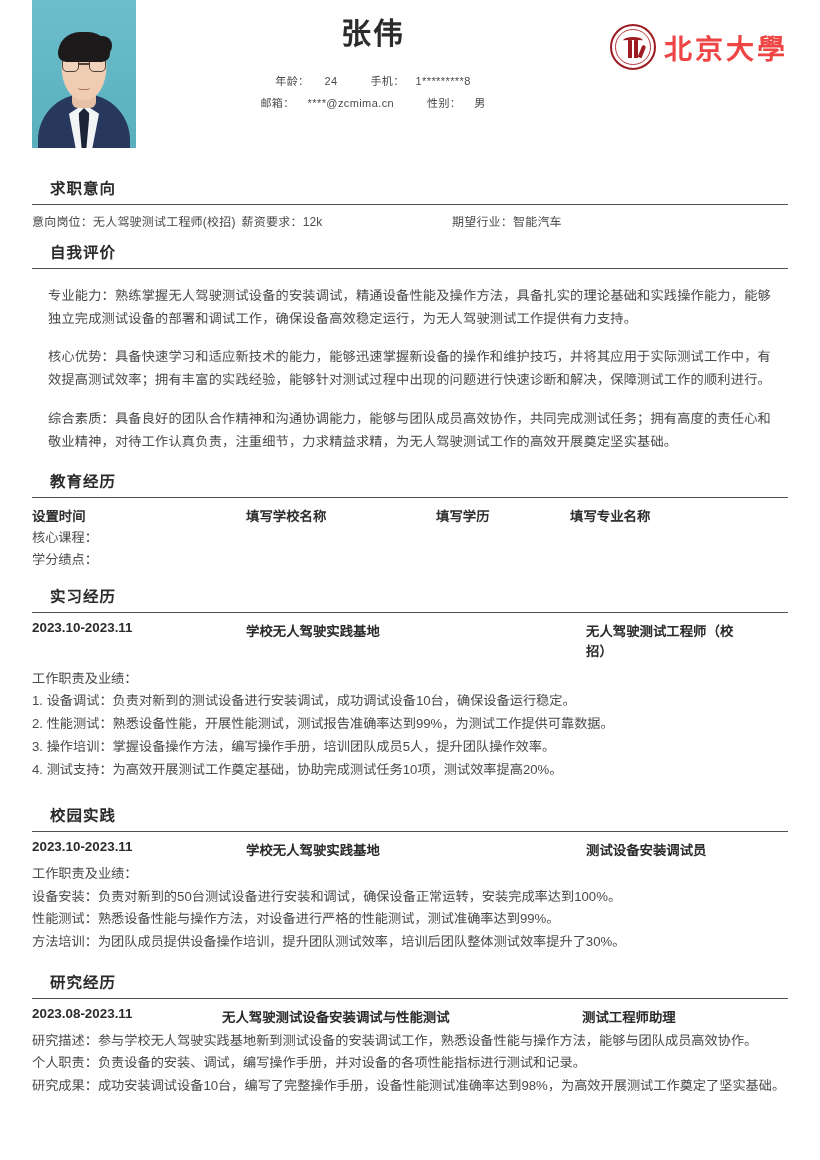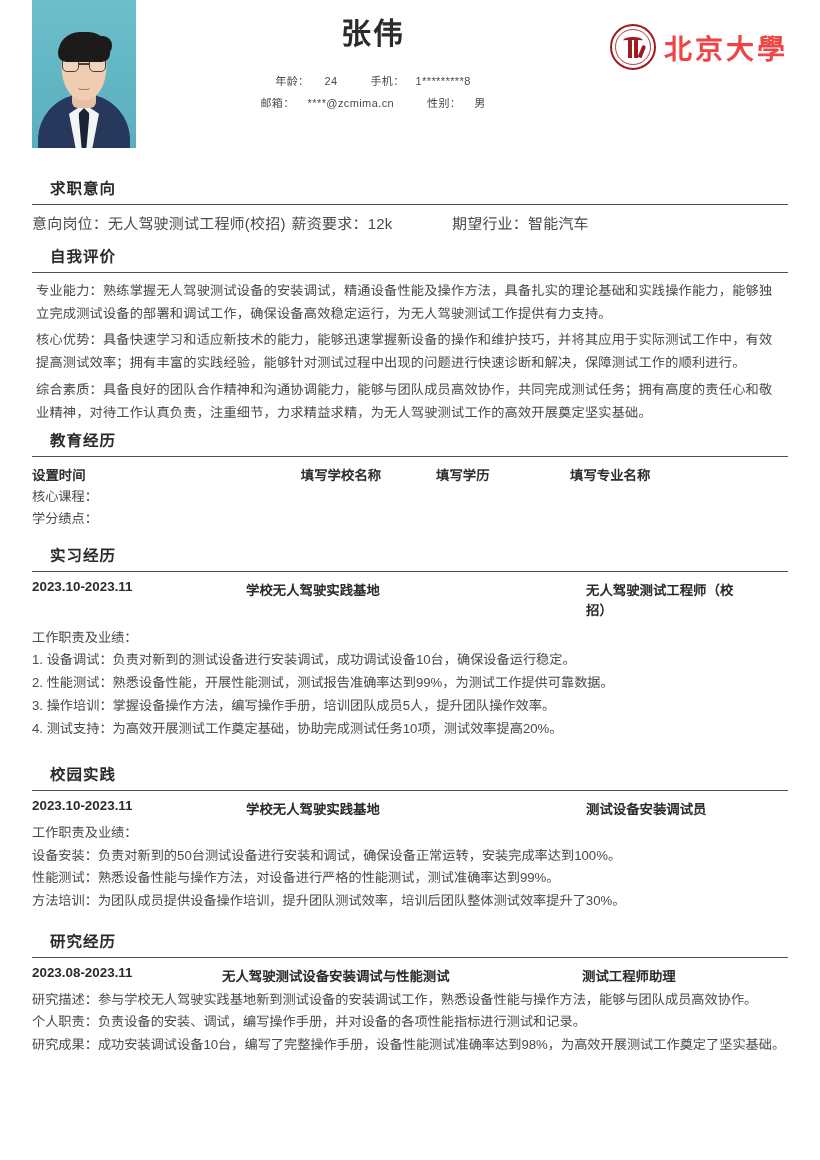--- a/index.html
+++ b/index.html
@@ -191,7 +191,7 @@
   
   .intent-row {
     display: flex;
-    font-size: 15px;
+    font-size: 12px;
     color: #4a4a4a;
     letter-spacing: .2px;
     padding-bottom: 4px;

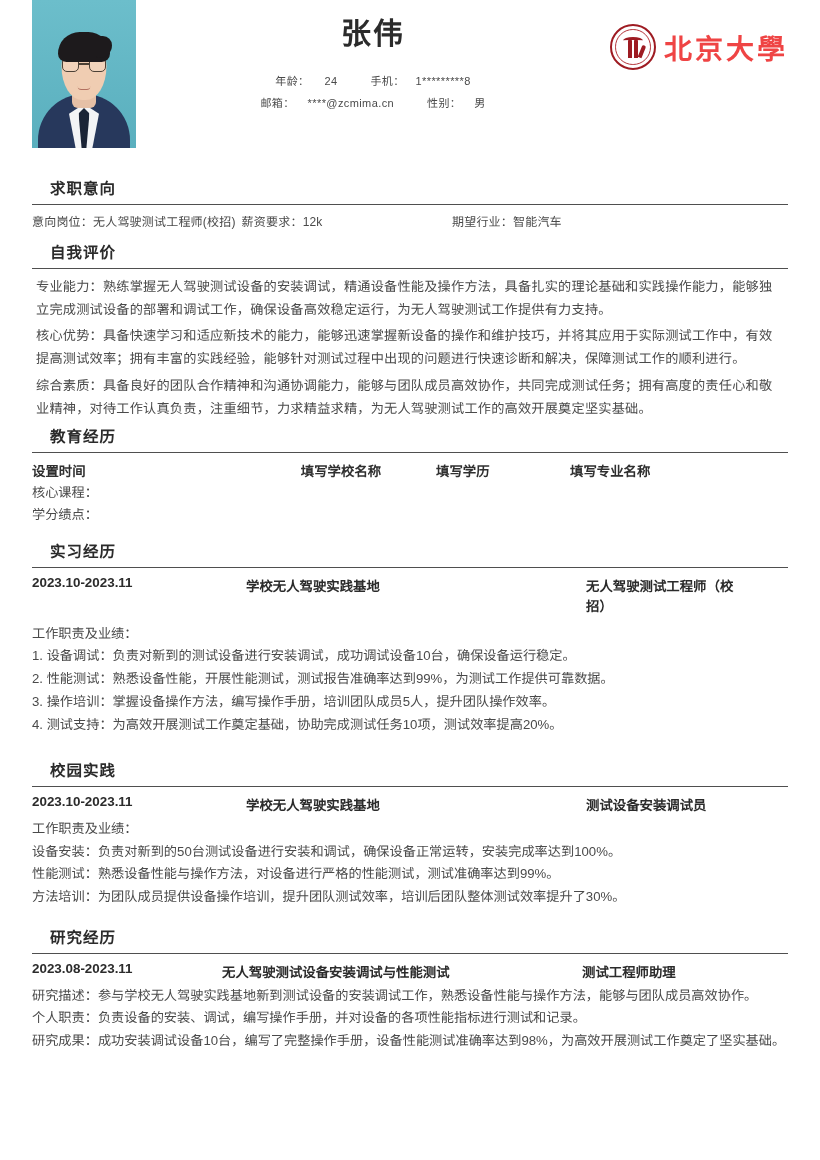--- a/index.html
+++ b/index.html
@@ -185,7 +185,7 @@
     line-height: 1.72;
     color: #4a4a4a;
     letter-spacing: .2px;
-    margin: 4px;
+    margin: 16px;
   }
 
   

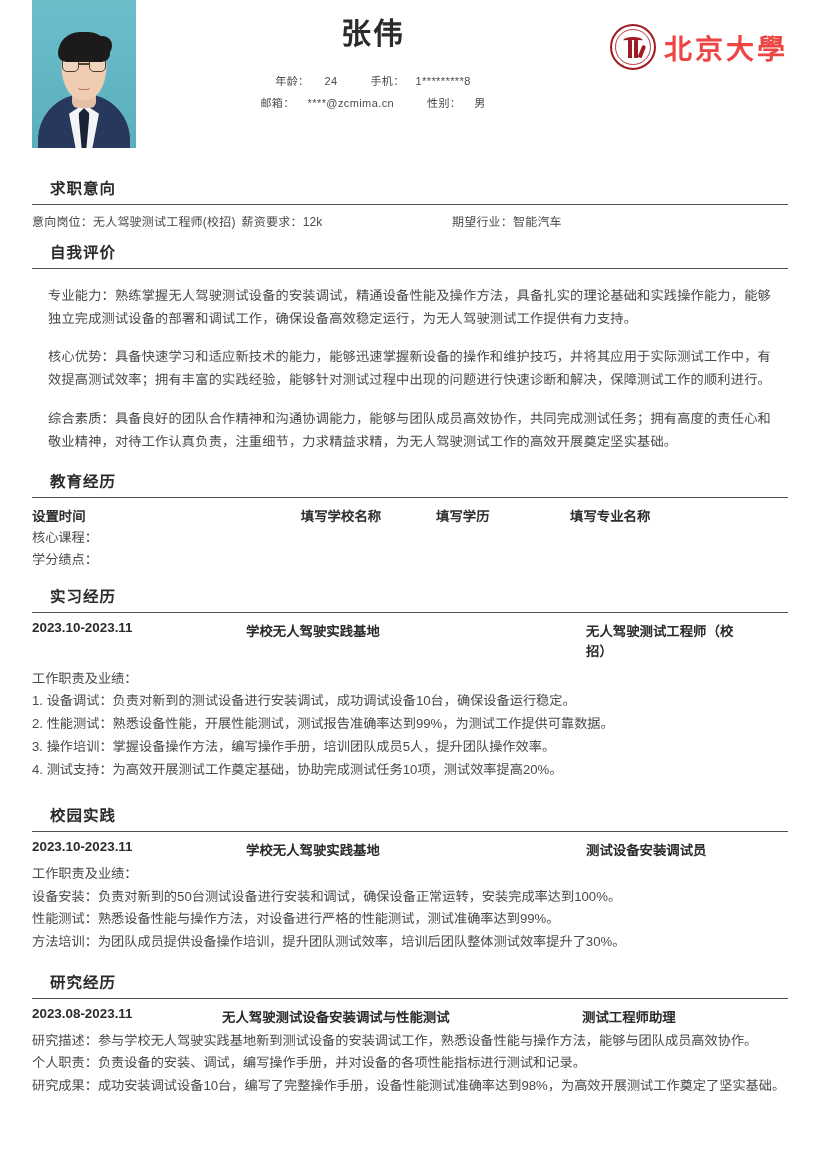--- a/index.html
+++ b/index.html
@@ -208,7 +208,7 @@
     padding-bottom: 2px;
   }
   .edu-head .c1 { flex: 0 0 214px; }
-  .edu-head .c2 { flex: 0 0 190px; text-align: center; }
+  .edu-head .c2 { flex: 0 0 190px; }
   .edu-head .c3 { flex: 0 0 134px; }
   .edu-head .c4 { flex: 1 1 auto; }
   .edu-sub { font-size: 13.2px; color: #4a4a4a; line-height: 1.62; }

